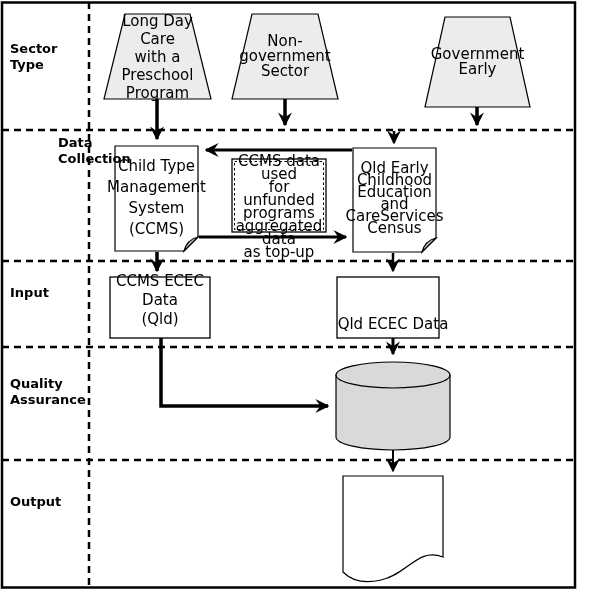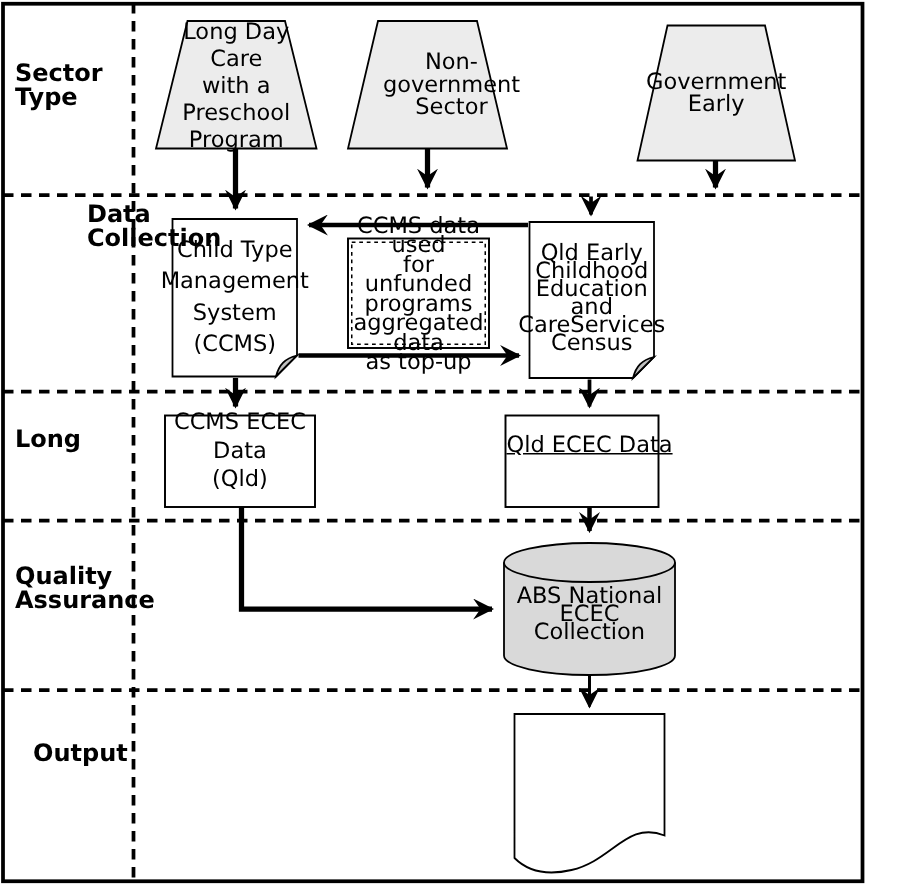--- a/index.html
+++ b/index.html
@@ -27,7 +27,7 @@
   .lh21{line-height:21px;}
   .rowlabel{
     position:absolute;left:10px;width:74px;
-    font-size:16px;font-weight:bold;color:#000;
+    font-size:13px;font-weight:bold;color:#000;
     text-align:left;white-space:pre-line;line-height:16px;
   }
 </style>

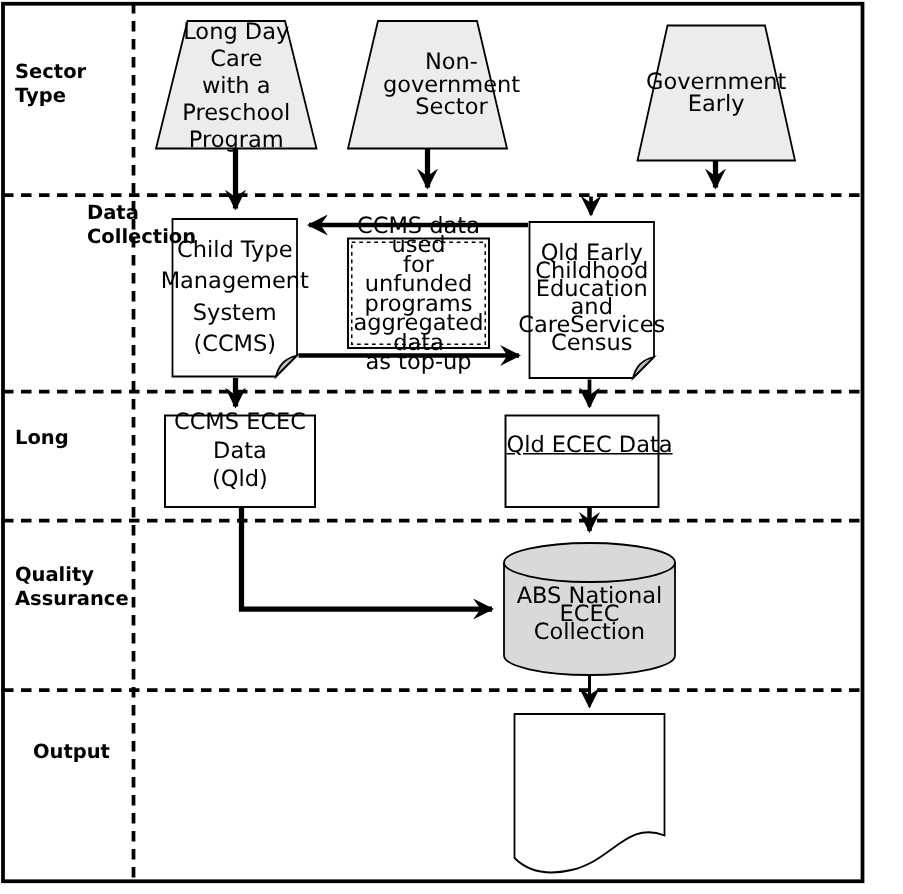--- a/index.html
+++ b/index.html
@@ -95,7 +95,7 @@
   <div class="txt lh18" style="left:104px;top:14px;width:107px;height:85px;">Long Day Care
 with a Preschool
 Program</div>
-  <div class="txt lh15" style="left:248px;top:14px;width:106px;height:85px;">Non-government
+  <div class="txt lh15" style="left:232px;top:14px;width:106px;height:85px;">Non-government
 Sector</div>
   <div class="txt lh15" style="left:425px;top:17px;width:105px;height:90px;">Government
 Early</div>

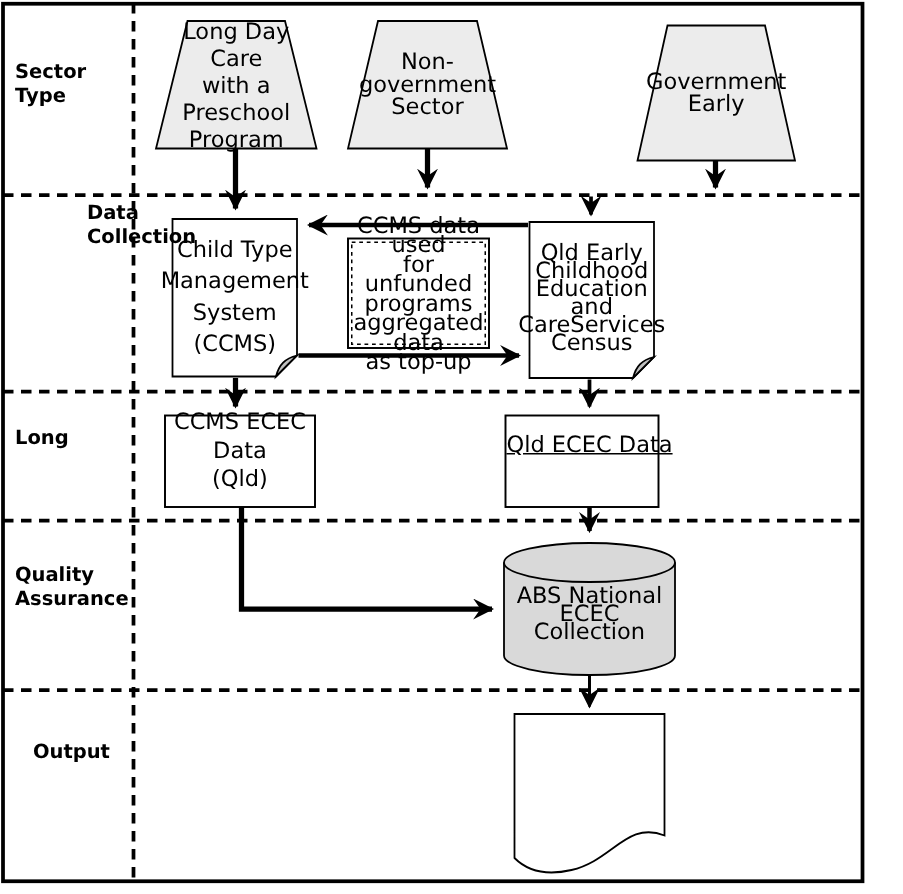--- a/index.html
+++ b/index.html
@@ -19,7 +19,7 @@
     font-size:15px;color:#000;
     pointer-events:none;
   }
-  .lh13{line-height:13px;}
+  .lh13{line-height:13px;margin-top:11px;}
   .lh14{line-height:12px;}
   .lh15{line-height:15px;}
   .lh18{line-height:18px;}

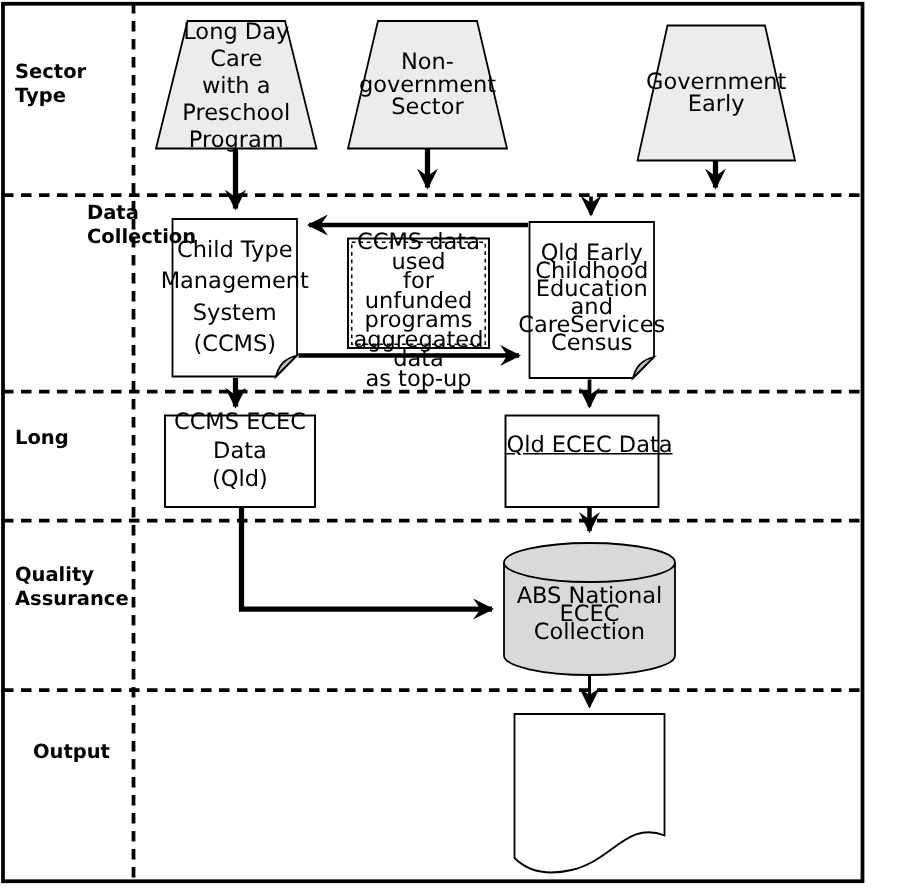--- a/index.html
+++ b/index.html
@@ -87,7 +87,7 @@
 
   <div class="rowlabel" style="top:41px;">Sector Type</div>
   <div class="rowlabel" style="top:135px;margin-left:48px;">Data Collection</div>
-  <div class="rowlabel" style="top:285px;">Long</div>
+  <div class="rowlabel" style="top:285px;">Input</div>
   <div class="rowlabel" style="top:376px;">Quality
 Assurance</div>
   <div class="rowlabel" style="top:494px;margin-left:12px;">Output</div>

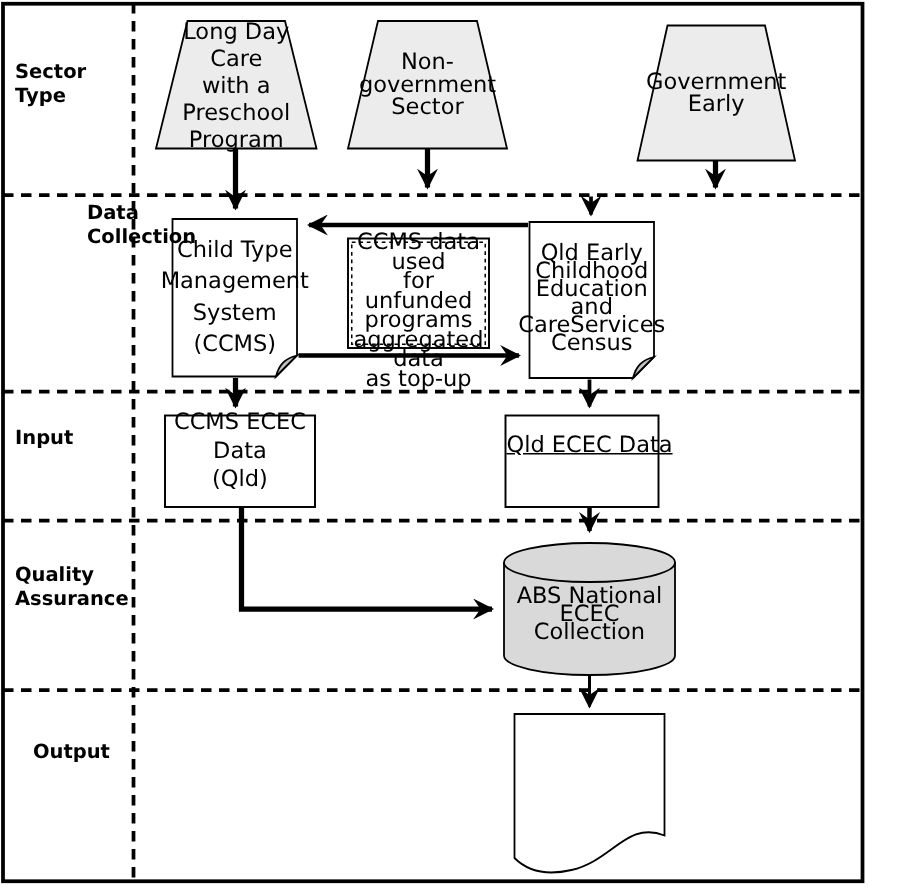--- a/index.html
+++ b/index.html
@@ -115,7 +115,7 @@
 Census</div>
   <div class="txt lh19" style="left:110px;top:277px;width:100px;height:46px;">CCMS ECEC Data
 (Qld)</div>
-  <div class="txt lh14" style="left:337px;top:265px;width:112px;height:61px;text-decoration:underline;">Qld ECEC Data</div>
+  <div class="txt lh14" style="left:337px;top:293px;width:112px;height:61px;">Qld ECEC Data</div>
   <div class="txt lh14" style="left:336px;top:378px;width:114px;height:62px;">ABS National ECEC
 Collection</div>
 

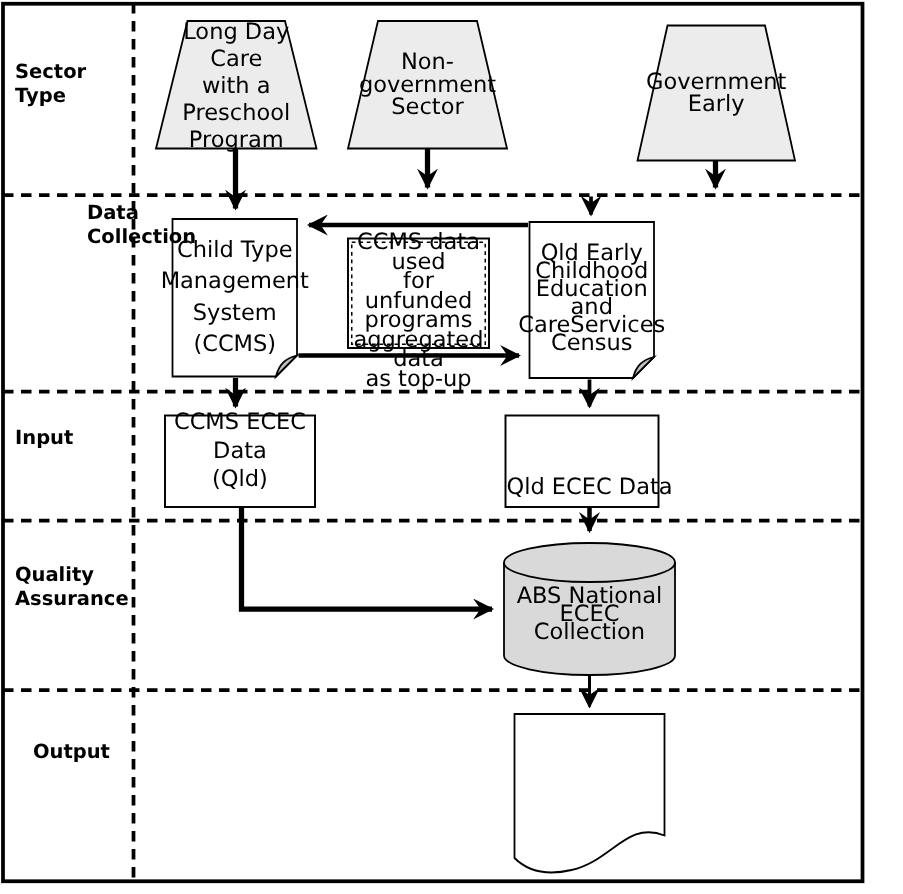--- a/index.html
+++ b/index.html
@@ -116,8 +116,6 @@
   <div class="txt lh19" style="left:110px;top:277px;width:100px;height:46px;">CCMS ECEC Data
 (Qld)</div>
   <div class="txt lh14" style="left:337px;top:293px;width:112px;height:61px;">Qld ECEC Data</div>
-  <div class="txt lh14" style="left:336px;top:378px;width:114px;height:62px;">ABS National ECEC
-Collection</div>
 
 </div>
 

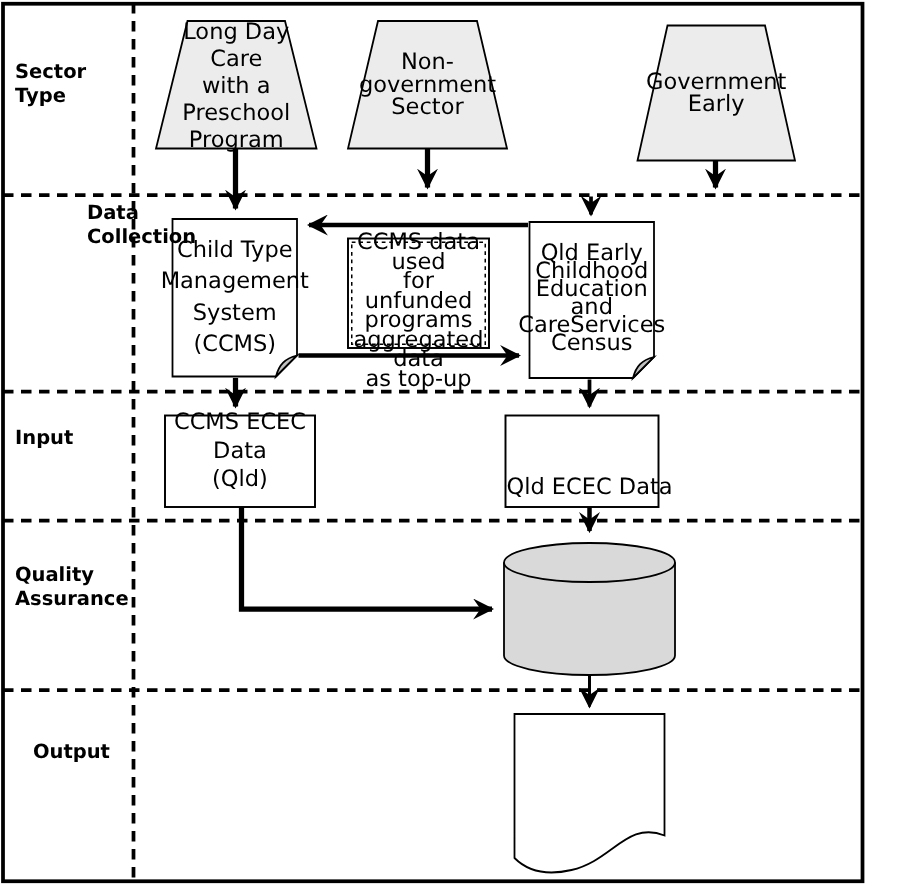--- a/index.html
+++ b/index.html
@@ -90,7 +90,7 @@
   <div class="rowlabel" style="top:285px;">Input</div>
   <div class="rowlabel" style="top:376px;">Quality
 Assurance</div>
-  <div class="rowlabel" style="top:494px;margin-left:12px;">Output</div>
+  <div class="rowlabel" style="top:494px;">Output</div>
 
   <div class="txt lh18" style="left:104px;top:14px;width:107px;height:85px;">Long Day Care
 with a Preschool

